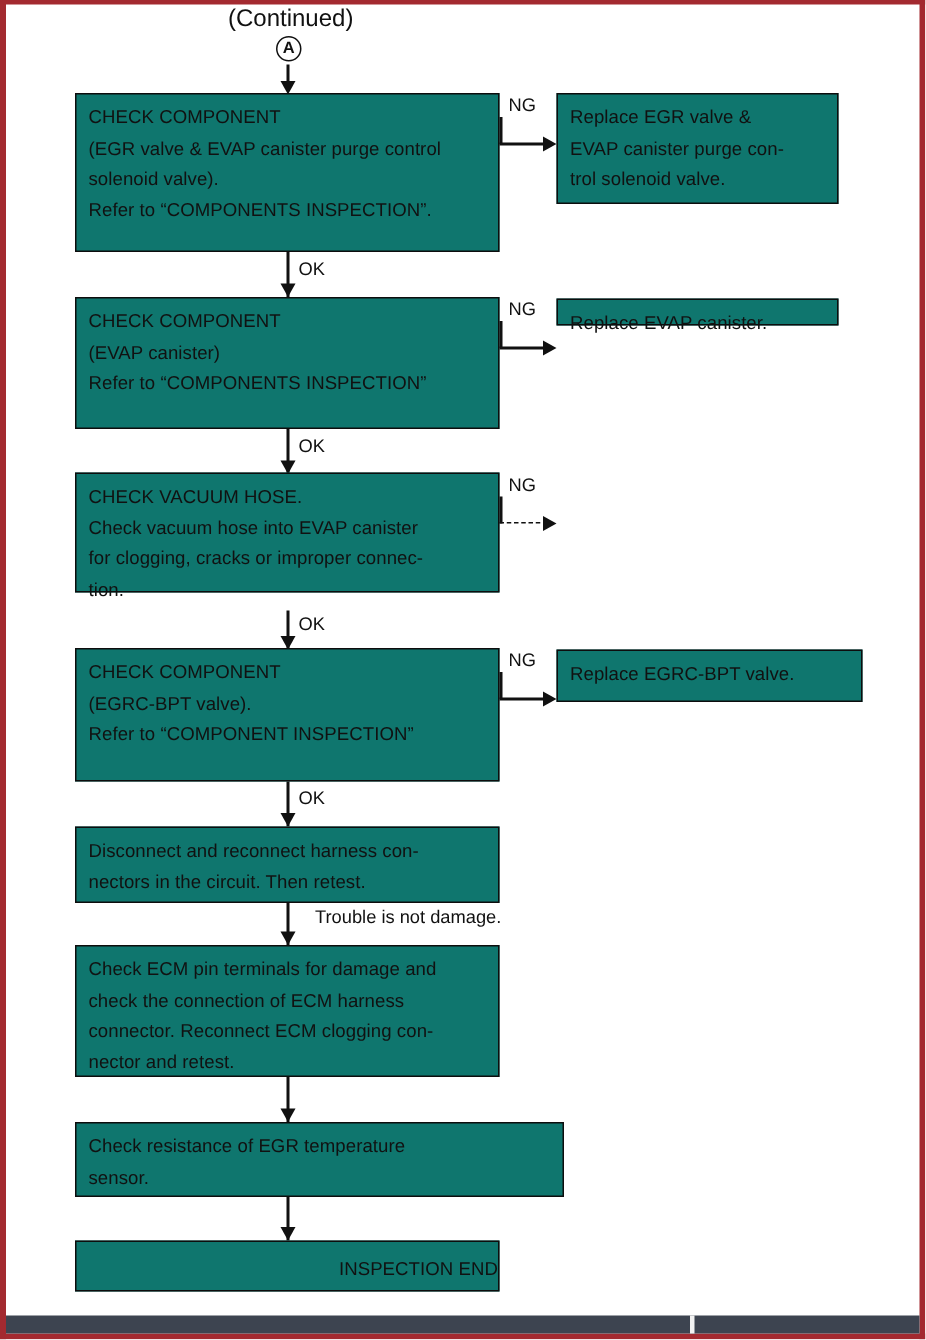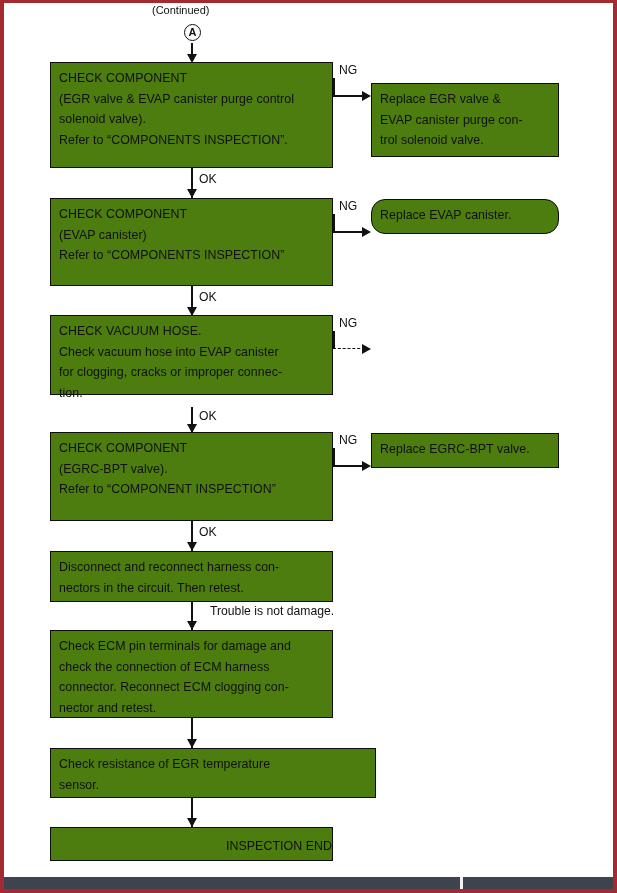--- a/index.html
+++ b/index.html
@@ -121,7 +121,7 @@
 
   .continued-label {
     position: absolute;
-    font-size: 11px;
+    font-size: 16px;
     color: #111111;
     white-space: nowrap;
   }

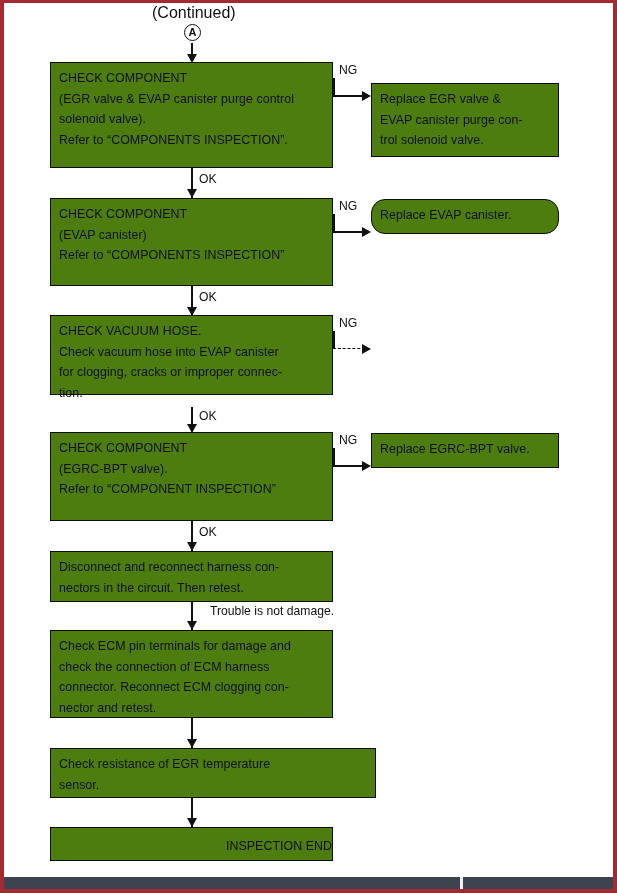--- a/index.html
+++ b/index.html
@@ -57,7 +57,7 @@
   .box {
     position: absolute;
     border: 1.6px solid #0d0d0d;
-    background: #4d7c0f;
+    background: #0f766e;
     box-sizing: border-box;
   }
   .box-text {

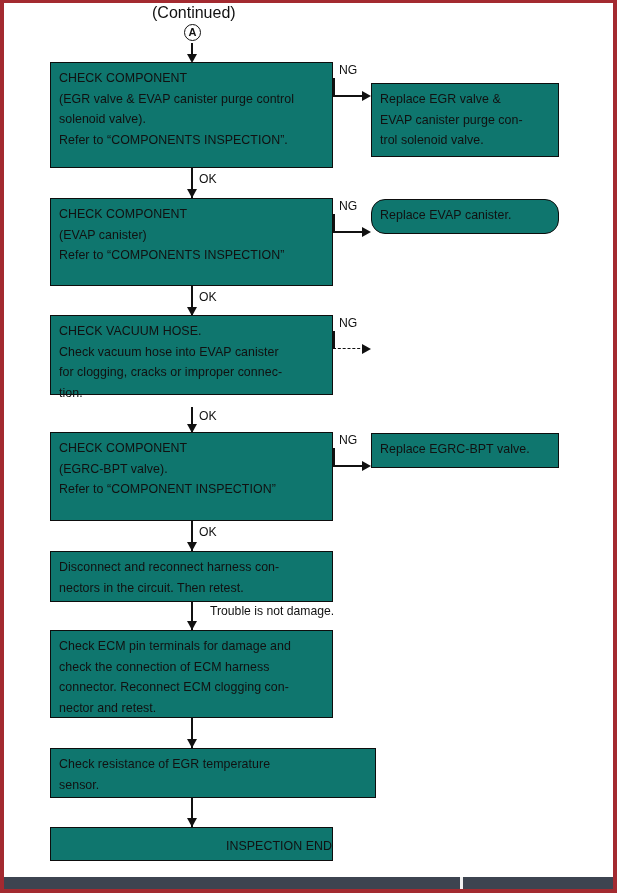--- a/index.html
+++ b/index.html
@@ -165,7 +165,7 @@
   <div class="hline" style="left:333px; top:95px; width:32px;"></div>
   <div class="arrow-right" style="left:362px; top:91px;"></div>
 
-  <div class="box" style="left:371px; top:62px; width:188px; height:74px;margin-top:21px;">
+  <div class="box" style="left:371px; top:62px; width:188px; height:74px;">
     <div class="box-text">Replace EGR valve &amp;
 EVAP canister purge con-
 trol solenoid valve.</div>

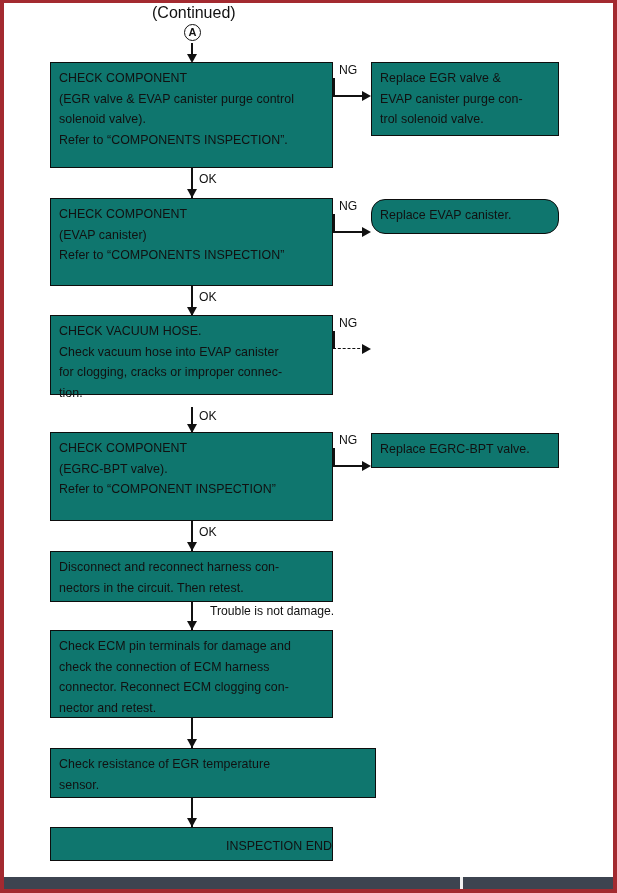--- a/index.html
+++ b/index.html
@@ -186,7 +186,7 @@
   <div class="hline" style="left:333px; top:231px; width:32px;"></div>
   <div class="arrow-right" style="left:362px; top:227px;"></div>
 
-  <div class="box" style="left:371px; top:199px; width:188px; height:35px;border-radius:14px;">
+  <div class="box" style="left:371px; top:199px; width:188px; height:18px;">
     <div class="box-text">Replace EVAP canister.</div>
   </div>
 

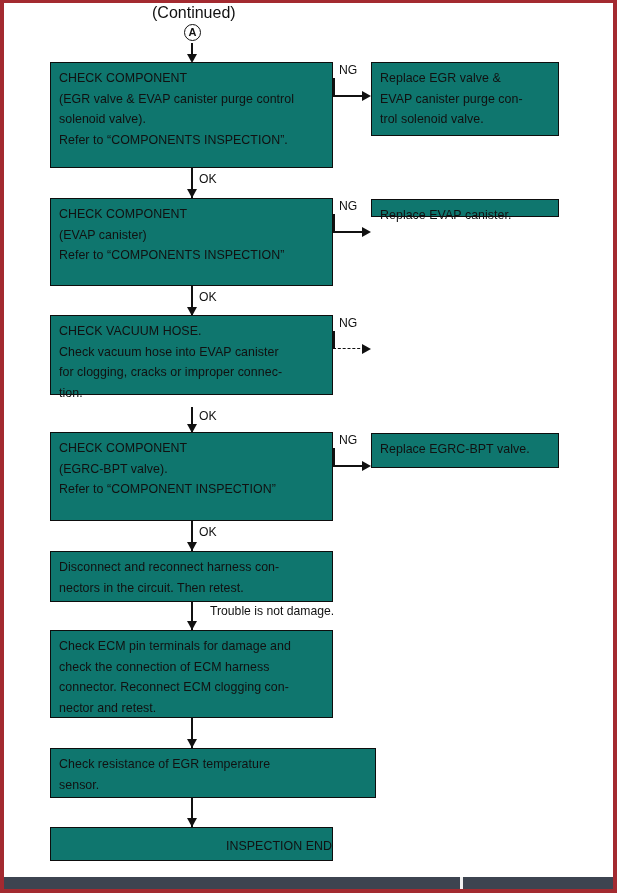--- a/index.html
+++ b/index.html
@@ -222,7 +222,7 @@
   <div class="hline" style="left:333px; top:465px; width:32px;"></div>
   <div class="arrow-right" style="left:362px; top:461px;"></div>
 
-  <div class="box" style="left:371px; top:433px; width:188px; height:35px;">
+  <div class="box" style="left:371px; top:433px; width:204px; height:35px;">
     <div class="box-text">Replace EGRC-BPT valve.</div>
   </div>
 

